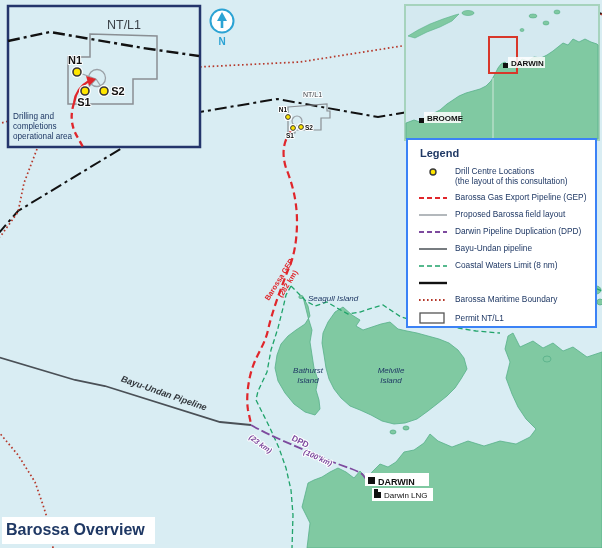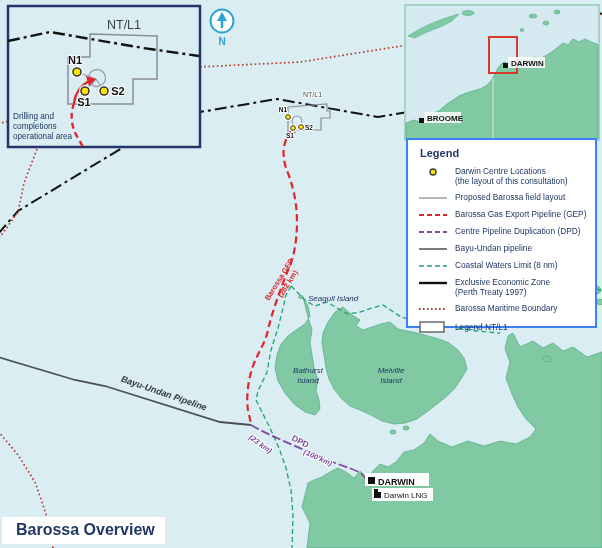--- a/index.html
+++ b/index.html
@@ -194,7 +194,7 @@
         </svg>
     </span>
     <span class="txt">
-      <div>Darwin Centre Locations</div>
+      <div>Drill Centre Locations</div>
       <div>(the layout of this consultation)</div>
     </span>
   </div>

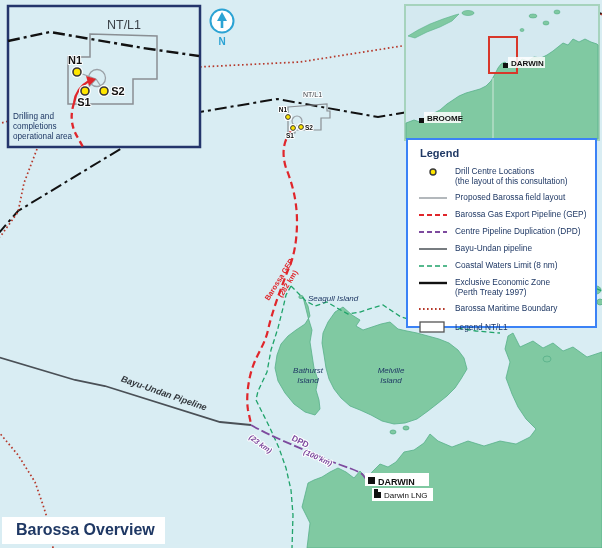--- a/index.html
+++ b/index.html
@@ -202,22 +202,22 @@
   <div class="li">
     <span class="sym">
       <svg width="30" height="10">
+          <line x1="1" y1="5" x2="29" y2="5" stroke="#e0262b" stroke-width="2.2" stroke-dasharray="5 3"></line>
+        </svg>
+    </span>
+    <span class="txt">
+        <div>Barossa Gas Export Pipeline (GEP)</div>
+      </span>
+  </div>
+
+  <div class="li">
+    <span class="sym">
+      <svg width="30" height="10">
           <line x1="1" y1="5" x2="29" y2="5" stroke="#9aa0a6" stroke-width="1.5"></line>
         </svg>
     </span>
     <span class="txt">
         <div>Proposed Barossa field layout</div>
-      </span>
-  </div>
-
-  <div class="li">
-    <span class="sym">
-      <svg width="30" height="10">
-          <line x1="1" y1="5" x2="29" y2="5" stroke="#e0262b" stroke-width="2.2" stroke-dasharray="5 3"></line>
-        </svg>
-    </span>
-    <span class="txt">
-        <div>Barossa Gas Export Pipeline (GEP)</div>
       </span>
   </div>
 

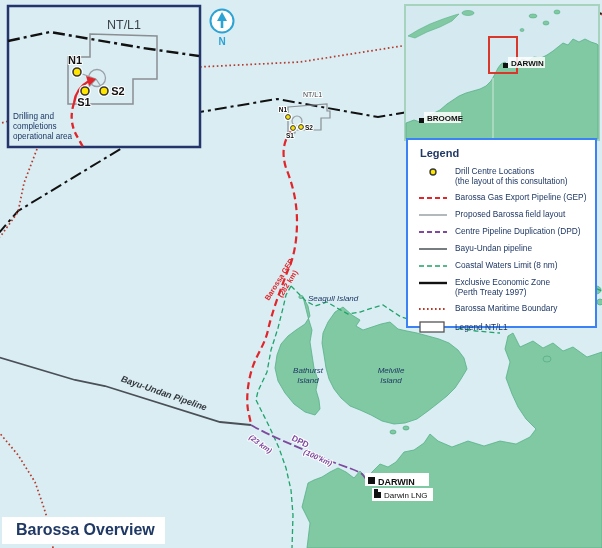--- a/index.html
+++ b/index.html
@@ -228,7 +228,7 @@
         </svg>
     </span>
     <span class="txt">
-        <div>Centre Pipeline Duplication (DPD)</div>
+        <div>Darwin Pipeline Duplication (DPD)</div>
       </span>
   </div>
 

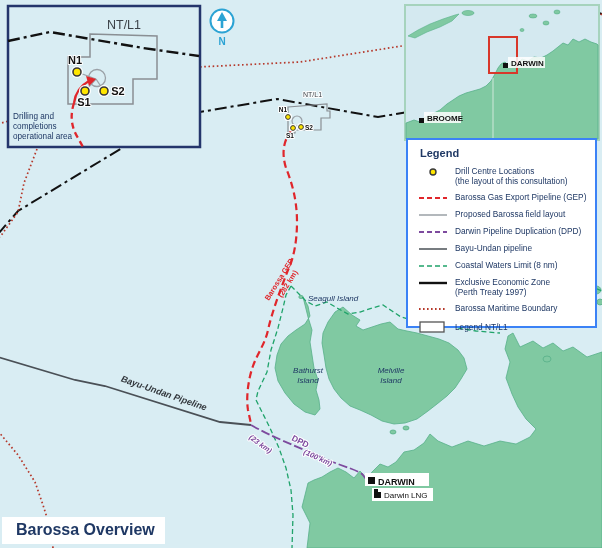--- a/index.html
+++ b/index.html
@@ -260,10 +260,6 @@
           <line x1="1" y1="5" x2="29" y2="5" stroke="#111" stroke-width="2.4"></line>
         </svg>
     </span>
-    <span class="txt">
-      <div>Exclusive Economic Zone</div>
-      <div>(Perth Treaty 1997)</div>
-    </span>
   </div>
 
   <div class="li">

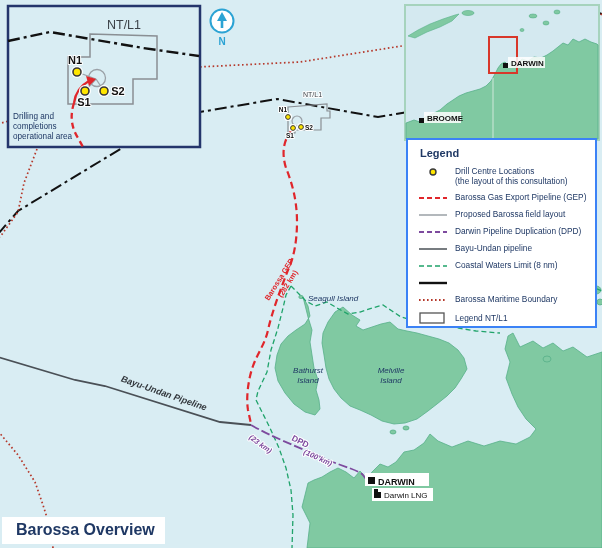--- a/index.html
+++ b/index.html
@@ -280,7 +280,7 @@
         </svg>
     </span>
     <span class="txt" style="padding-top:2px;">
-        <div>Legend NT/L1</div>
+        <div>Permit NT/L1</div>
       </span>
   </div>
 </div>

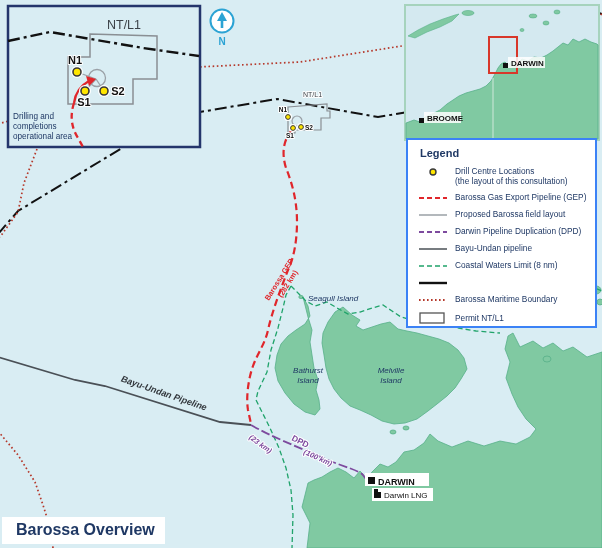--- a/index.html
+++ b/index.html
@@ -25,7 +25,7 @@
 
   #title-box{
     position:absolute;left:2px;top:517px;background:#ffffff;
-    color:#1f3864;font-size:16px;font-weight:bold;padding:4px 10px 5px 14px;
+    color:#1f3864;font-size:16px;font-weight:bold;padding:4px 10px 5px 4px;
   }
 </style>
 </head>

